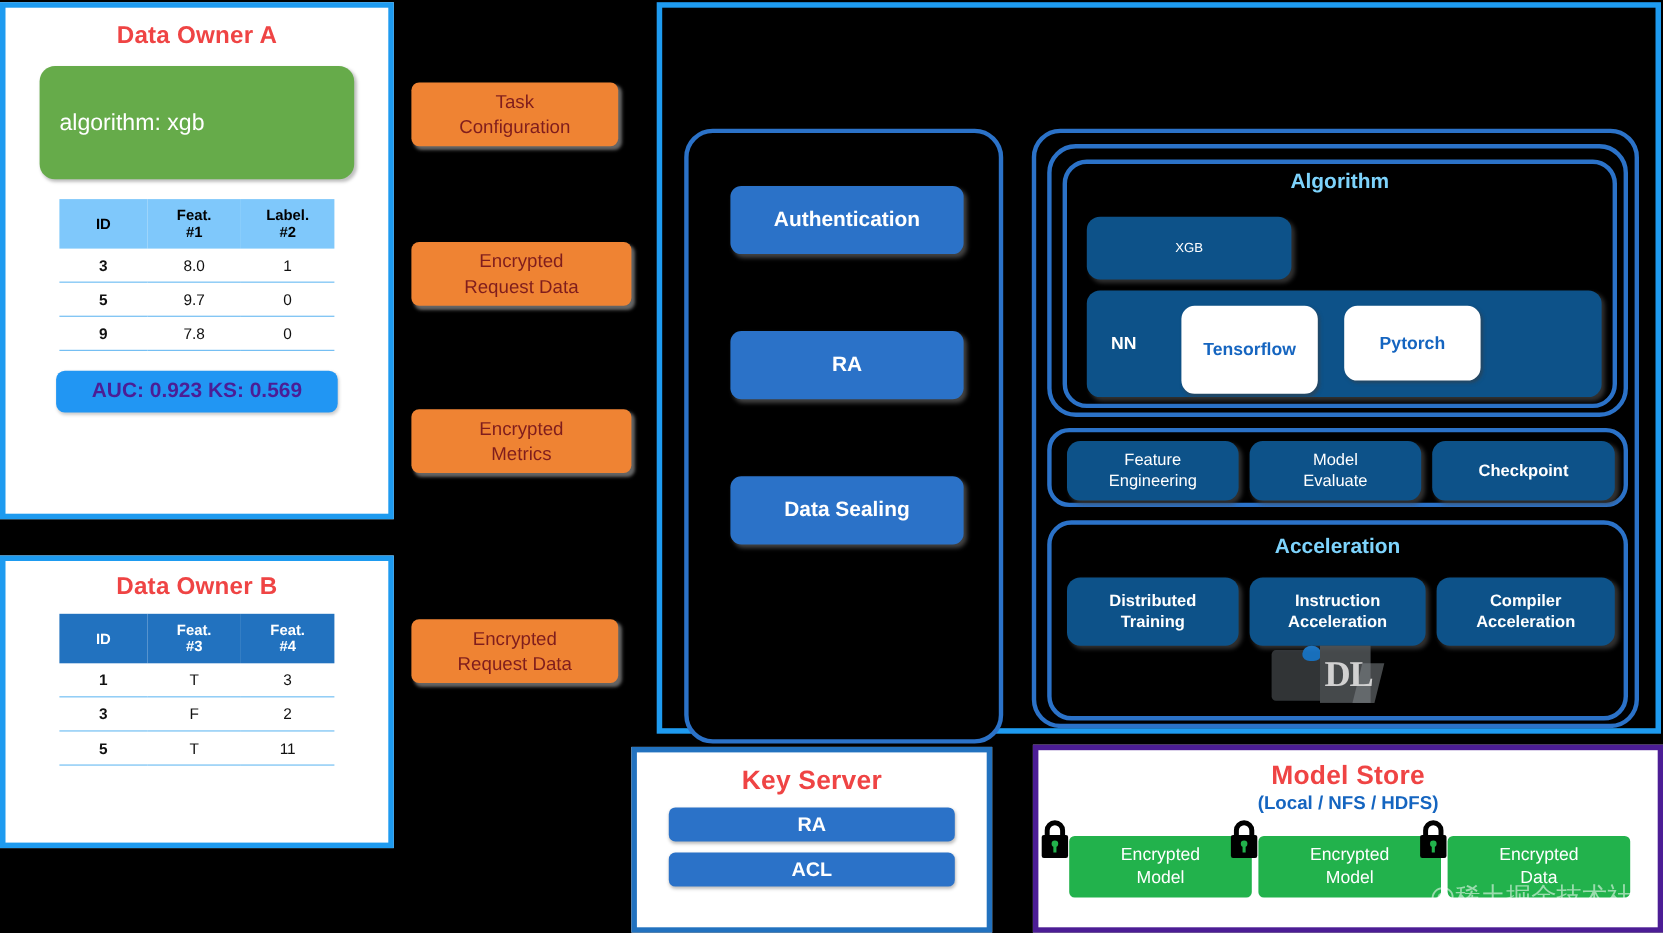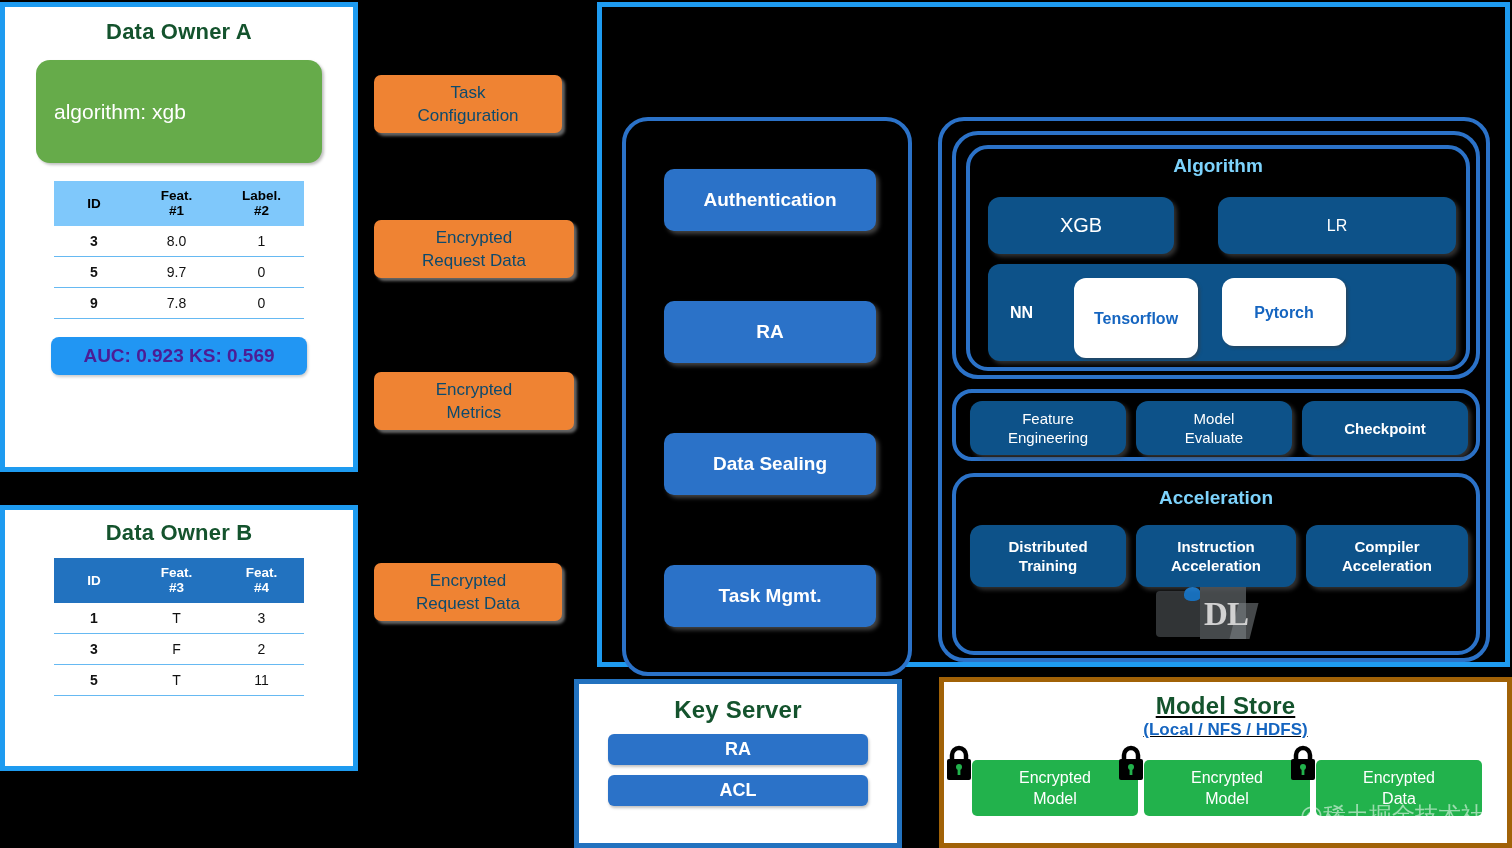--- a/index.html
+++ b/index.html
@@ -19,7 +19,7 @@
     display: flex; flex-direction: column; align-items: center;
   }
   .card-title {
-    color: #14532d; font-weight: bold; letter-spacing: .2px;
+    color: #ef4444; font-weight: bold; letter-spacing: .2px;
     text-align: right;
   }
 

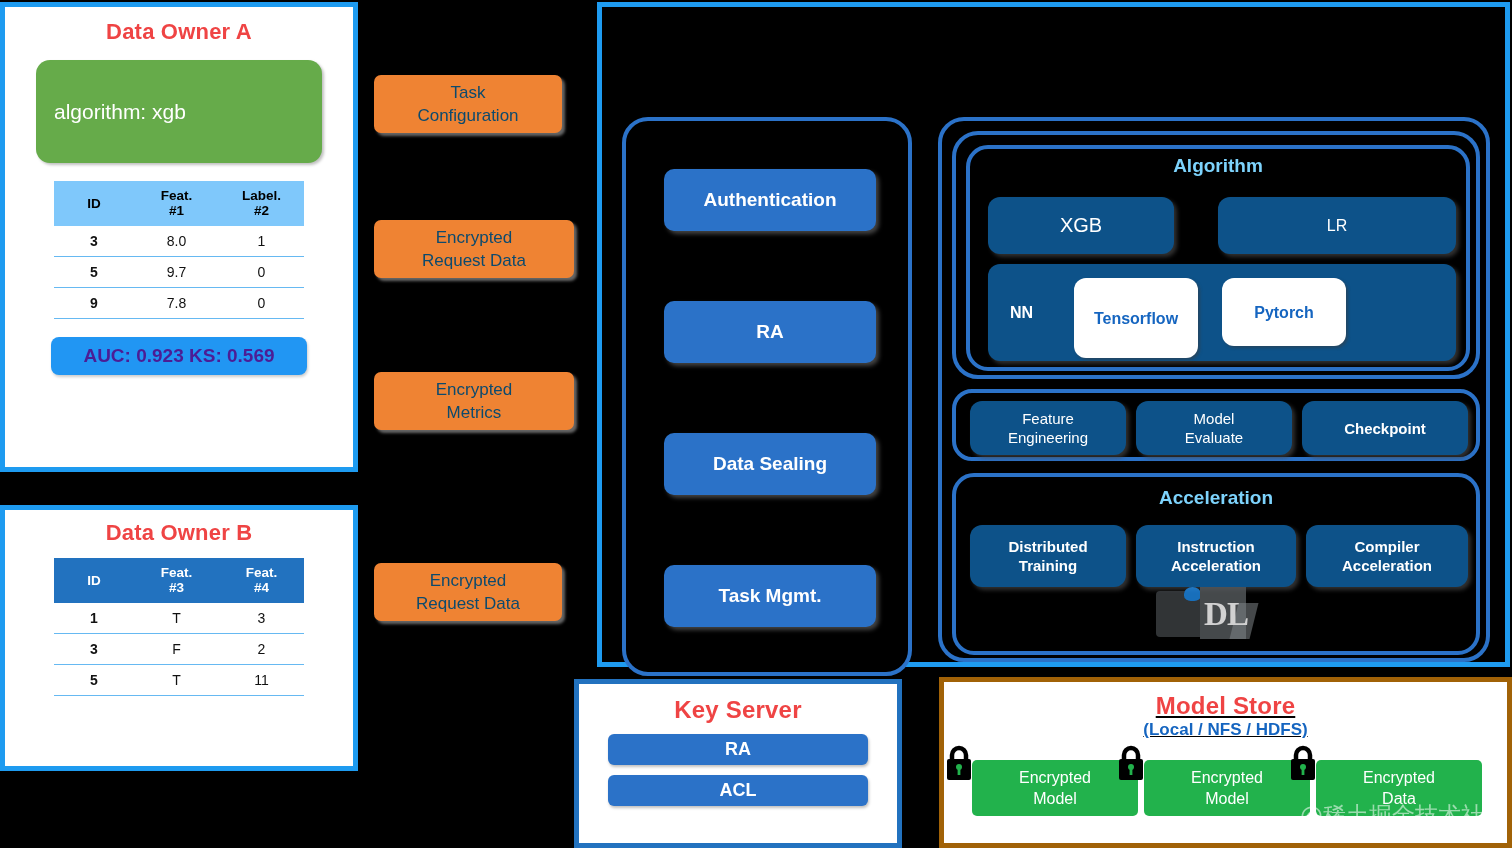--- a/index.html
+++ b/index.html
@@ -71,7 +71,7 @@
   .orange-pill {
     position: absolute;
     background: #ef8333; border-radius: 7px;
-    color: #0c4a6e; text-align: center;
+    color: #7f1d1d; text-align: center;
     display: flex; align-items: center; justify-content: center;
     font-size: 17px; line-height: 23px;
     box-shadow: 3px 3px 3px rgba(120,120,120,.85);

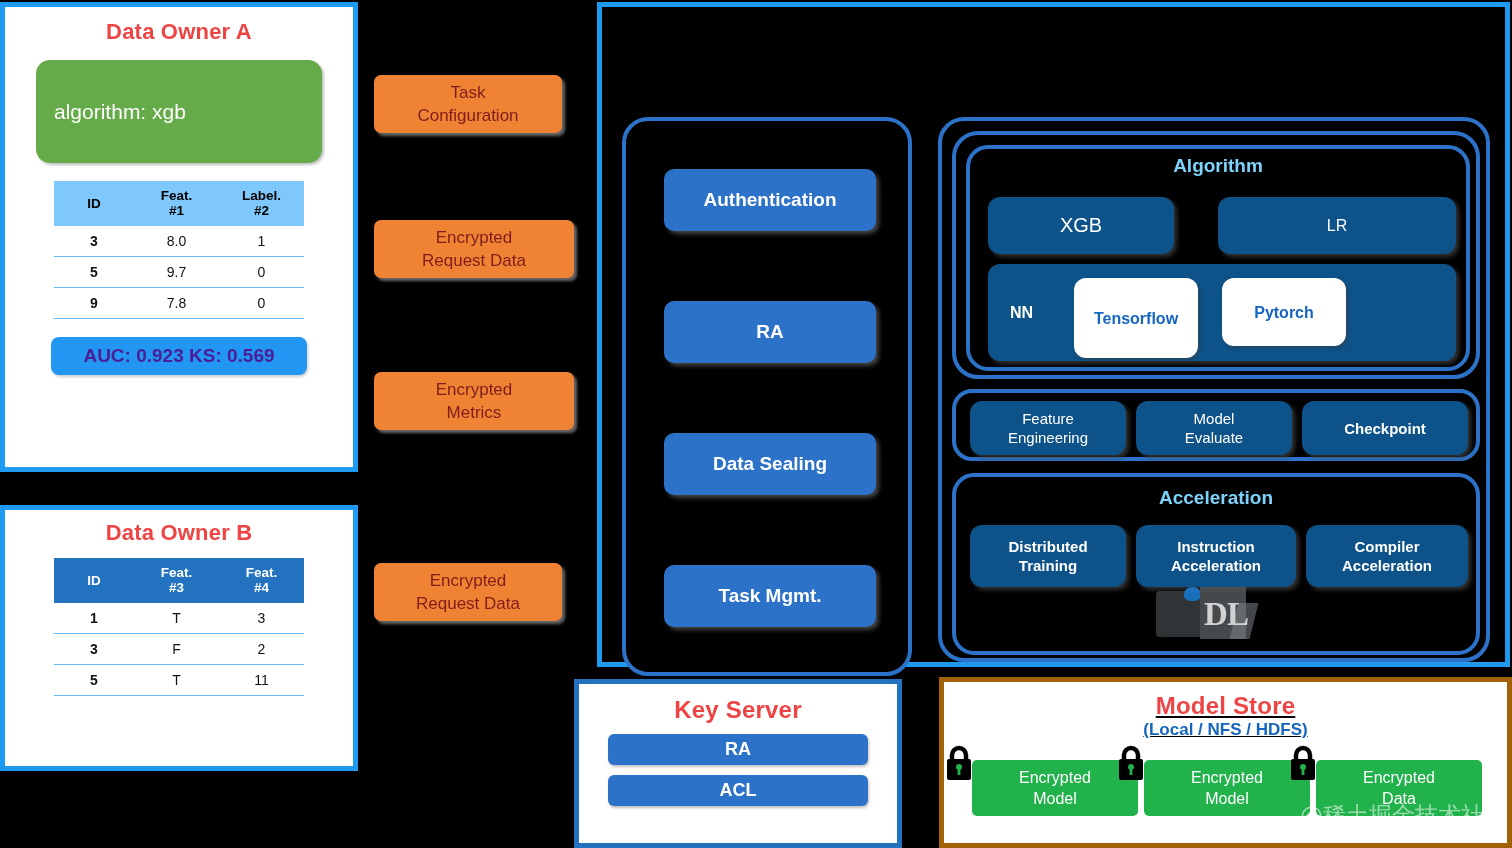--- a/index.html
+++ b/index.html
@@ -124,7 +124,7 @@
     font-size: 15px; line-height: 19px;
     box-shadow: 3px 3px 4px rgba(70,70,70,.7);
   }
-  #box-xgb { left: 18px;  top: 48px;  width: 186px; height: 57px; font-size: 20px; }
+  #box-xgb { left: 18px;  top: 48px;  width: 186px; height: 57px; font-size: 12px; }
   #box-lr  { left: 248px; top: 48px;  width: 238px; height: 57px; font-size: 16px; }
   #box-nn  { left: 18px;  top: 115px; width: 468px; height: 97px;
              align-items: center; justify-content: flex-start; padding-left: 22px;

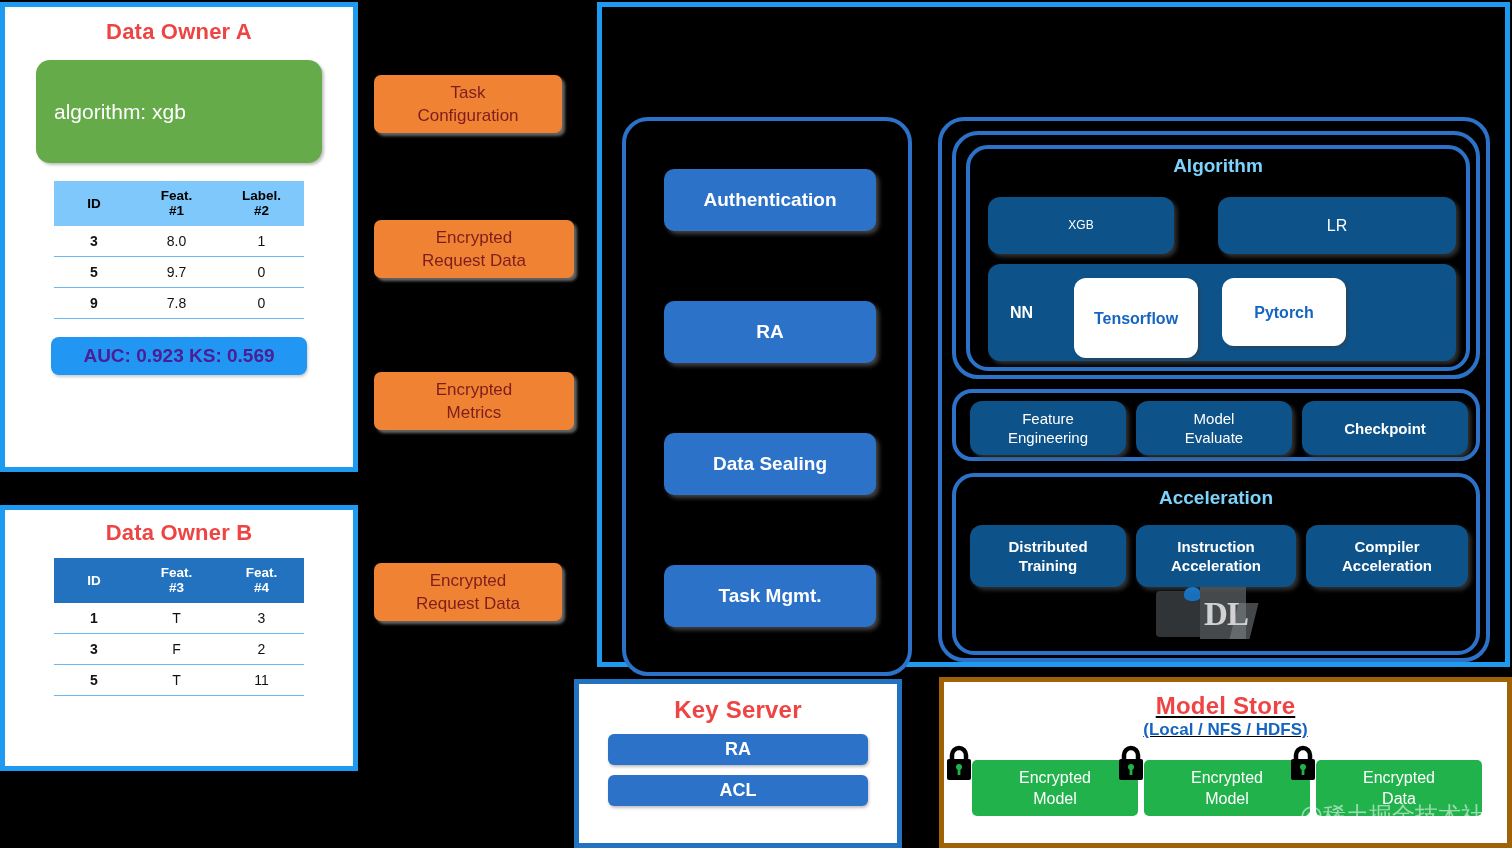--- a/index.html
+++ b/index.html
@@ -327,7 +327,6 @@
         <div class="rounded-box" id="algo-inner">
           <div class="sect-title" style="top:6px;">Algorithm</div>
           <div class="darkblue-box" id="box-xgb">XGB</div>
-          <div class="darkblue-box" id="box-lr">LR</div>
           <div class="darkblue-box" id="box-nn">
             <span>NN</span>
             <div class="white-chip" id="chip-tf">Tensorflow</div>

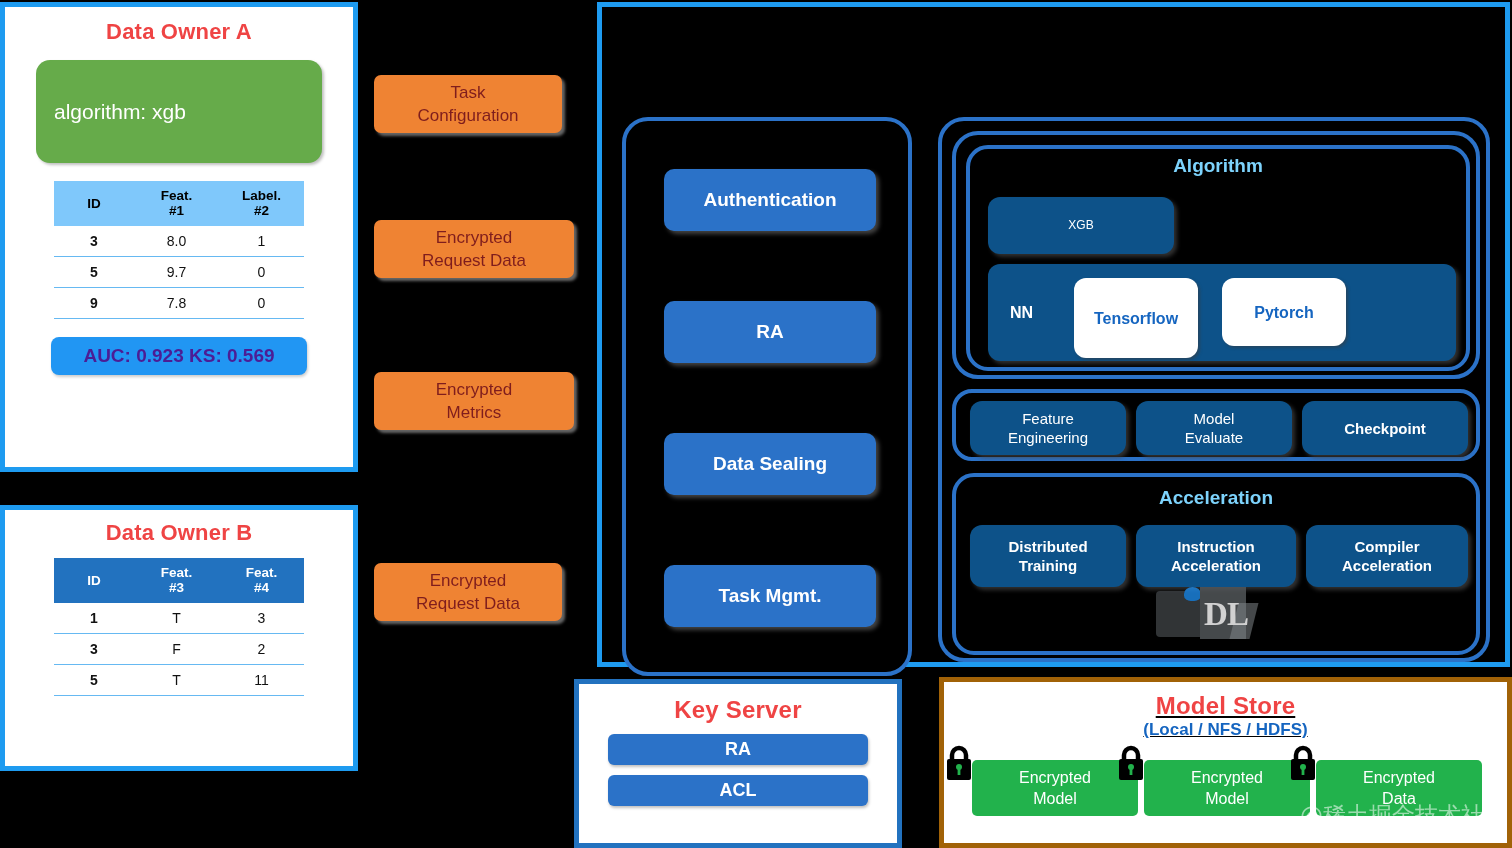--- a/index.html
+++ b/index.html
@@ -318,7 +318,6 @@
       <div class="blue-btn" id="btn-auth">Authentication</div>
       <div class="blue-btn" id="btn-ra">RA</div>
       <div class="blue-btn" id="btn-seal">Data Sealing</div>
-      <div class="blue-btn" id="btn-task">Task Mgmt.</div>
     </div>
 
     <div class="rounded-box" id="algo-outer">

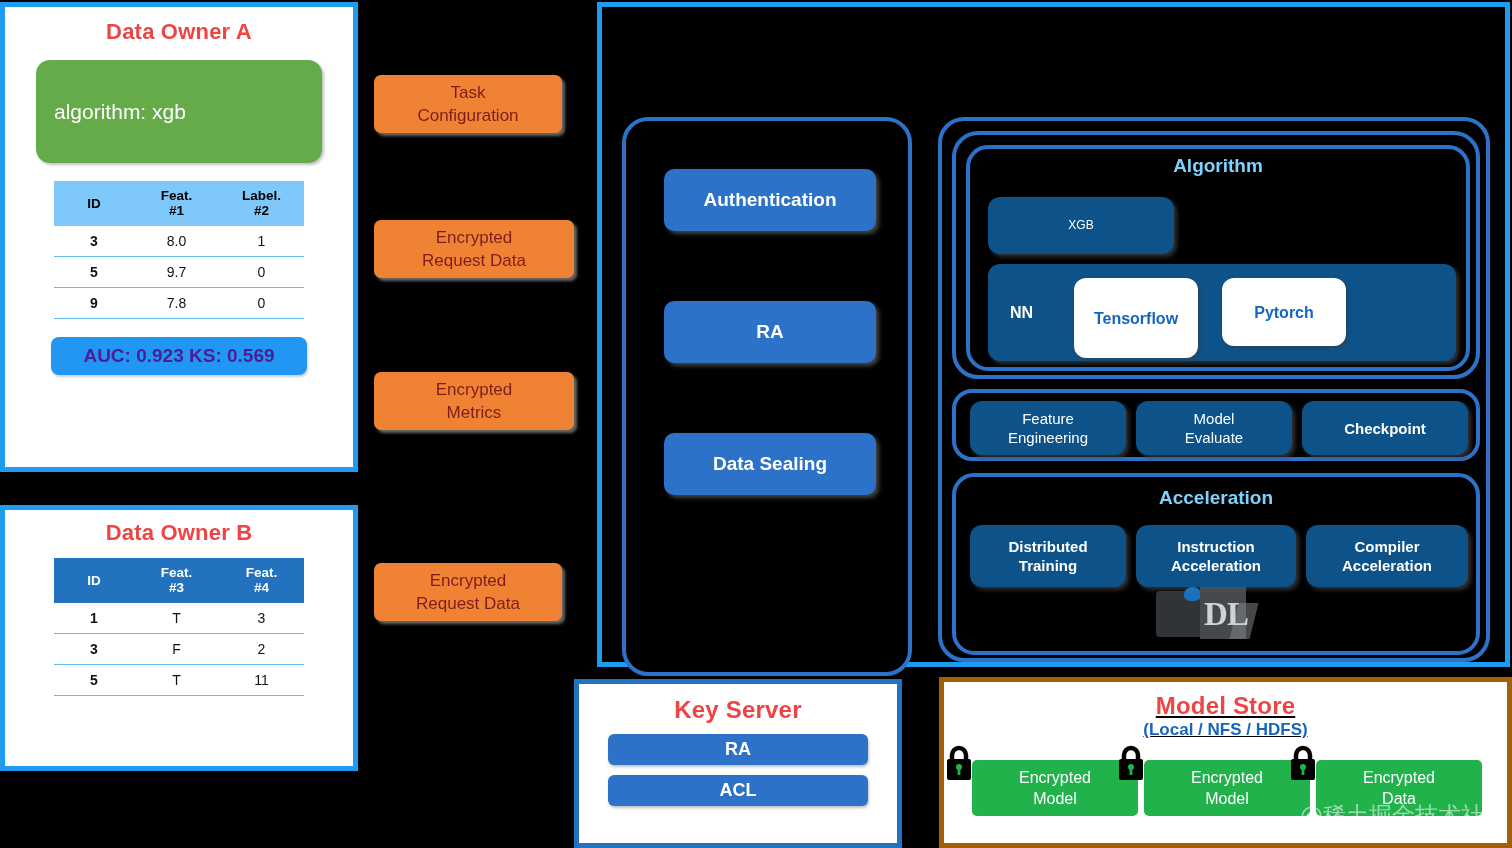--- a/index.html
+++ b/index.html
@@ -194,7 +194,7 @@
 
   
   #model-store { left: 939px; top: 677px; width: 573px; height: 171px;
-                 border: 5px solid #a16207; text-decoration: underline; }
+                 border: 5px solid #4c1d95; }
   #model-store .card-title { font-size: 24px; margin-top: 10px; }
   #model-store .card-sub { color: #1565c0; font-weight: bold; font-size: 17px; }
   .ms-row { position: relative; width: 100%; height: 64px; margin-top: 8px; }

